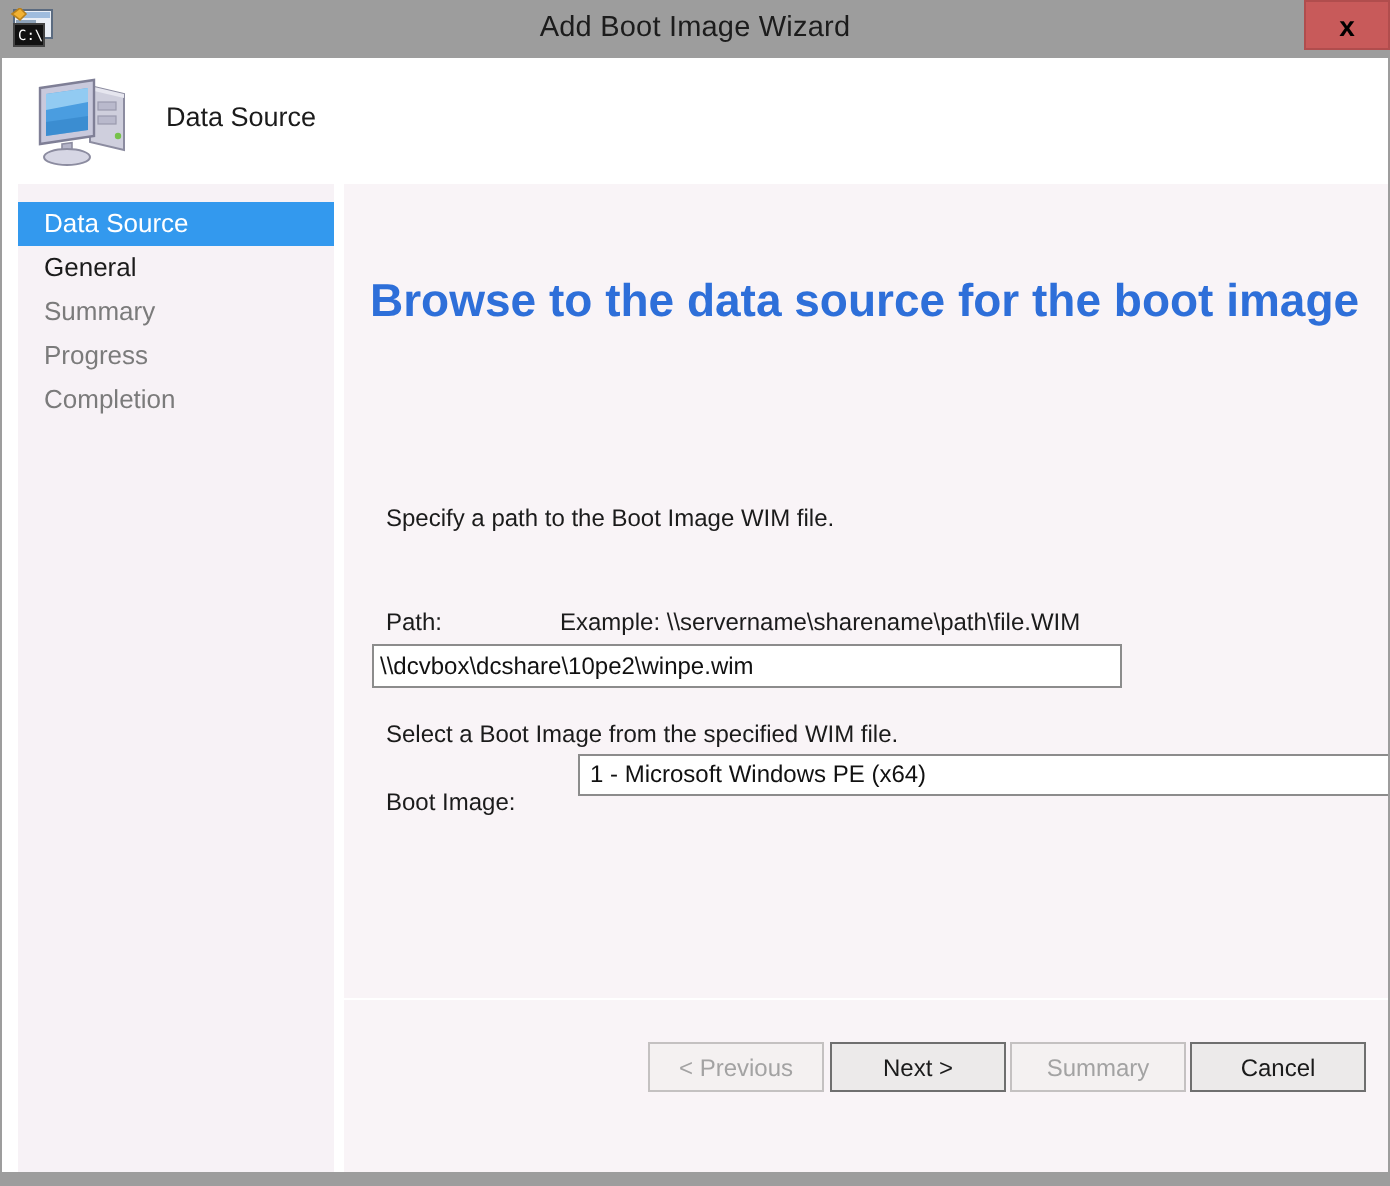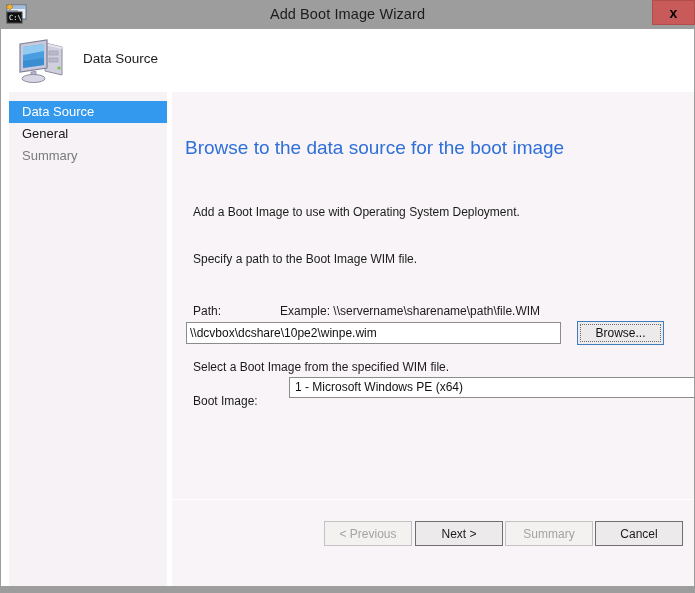--- a/index.html
+++ b/index.html
@@ -135,9 +135,10 @@
   .page-heading {
     position: absolute;
     left: 13px; top: 45px;
-    font-size: 19px;
+    font-size: 23px;
     color: #2e6fd9;
     white-space: nowrap;
+    font-weight: bold;
   }
   .para {
     position: absolute;

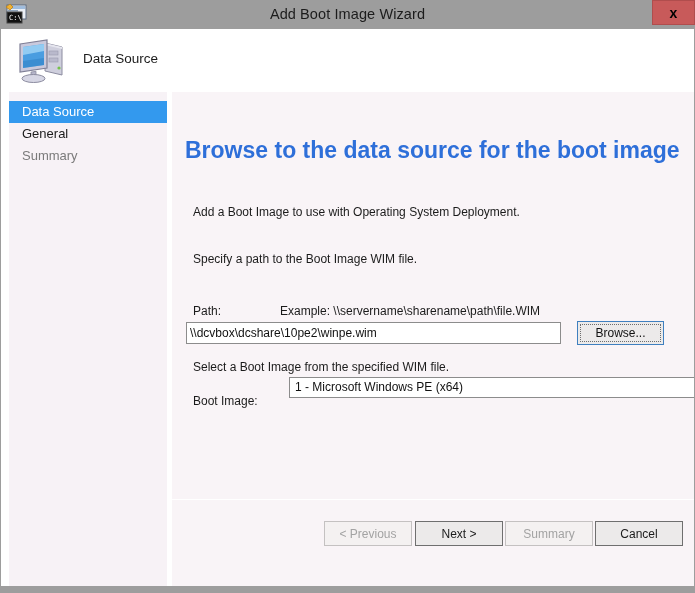--- a/index.html
+++ b/index.html
@@ -316,6 +316,7 @@
       <div class="nav-item selected" style="top:9px;">Data Source</div>
       <div class="nav-item done" style="top:31px;">General</div>
       <div class="nav-item" style="top:53px;">Summary</div>
+      <div class="nav-item" style="top:75px;">Progress</div>
     </div>
 
     <div class="content">

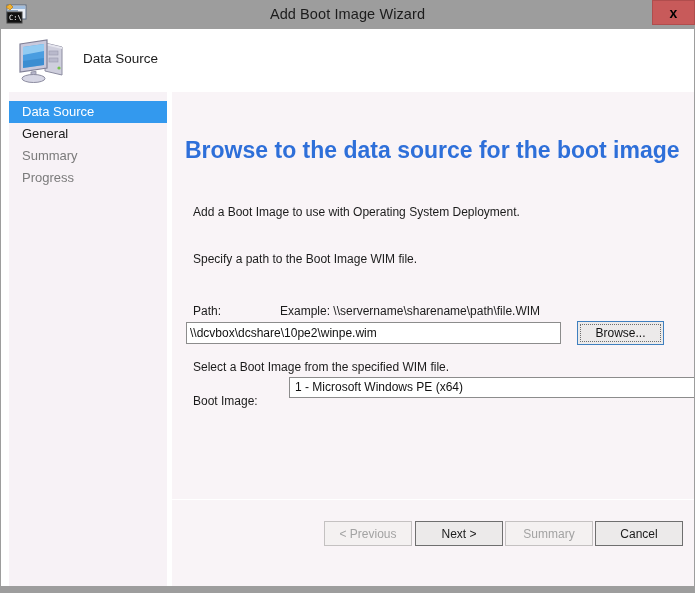--- a/index.html
+++ b/index.html
@@ -317,6 +317,7 @@
       <div class="nav-item done" style="top:31px;">General</div>
       <div class="nav-item" style="top:53px;">Summary</div>
       <div class="nav-item" style="top:75px;">Progress</div>
+      <div class="nav-item" style="top:97px;">Completion</div>
     </div>
 
     <div class="content">

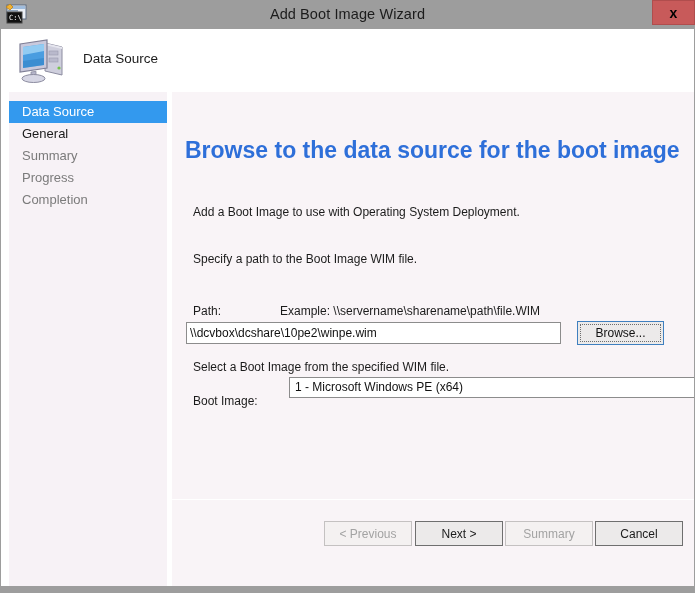--- a/index.html
+++ b/index.html
@@ -324,7 +324,6 @@
 
       <div class="page-heading">Browse to the data source for the boot image</div>
 
-      <div class="para para-1">Add a Boot Image to use with Operating System Deployment.</div>
       <div class="para para-2">Specify a path to the Boot Image WIM file.</div>
 
       <div class="label label-path">Path:</div>

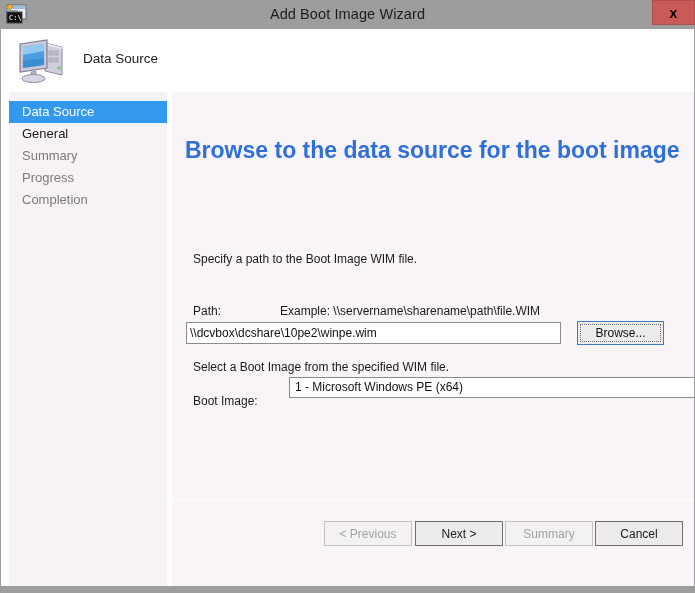--- a/index.html
+++ b/index.html
@@ -331,9 +331,6 @@
 
       <input class="path-input" type="text" value="\\dcvbox\dcshare\10pe2\winpe.wim" style="">
 
-      <button class="browse-btn">
-        <span class="focus-ring">Browse...</span>
-      </button>
 
       <div class="para para-3">Select a Boot Image from the specified WIM file.</div>
       <div class="label label-boot">Boot Image:</div>

